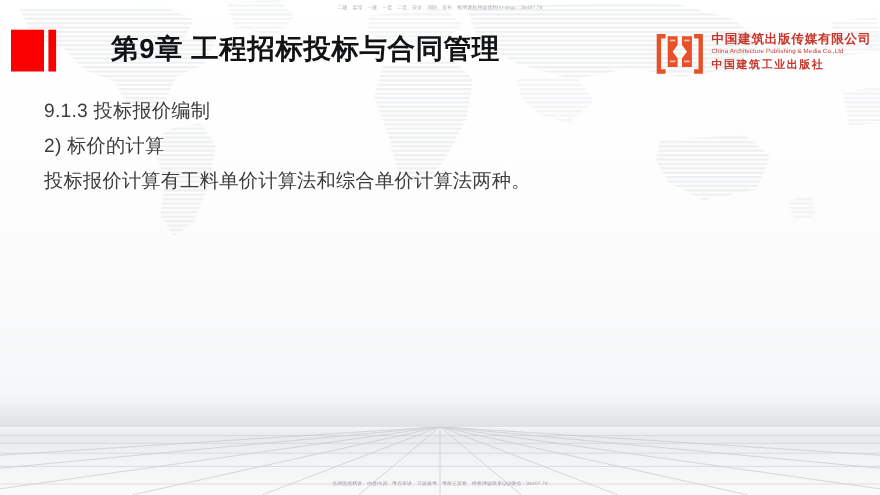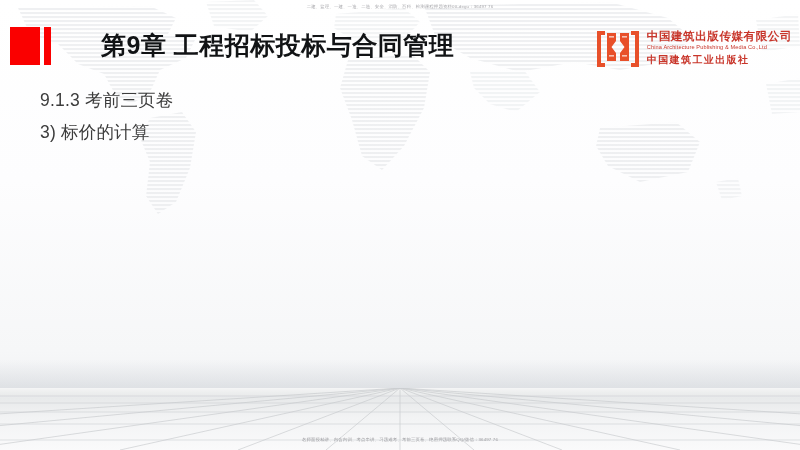--- a/index.html
+++ b/index.html
@@ -265,7 +265,7 @@
   </div>
 
   <div id="body-copy">
-    <div class="body-line">9.1.3 考前三页卷</div>
+    <div class="body-line">9.1.3 投标报价编制</div>
     <div class="body-line">3) 标价的计算</div>
   </div>
 

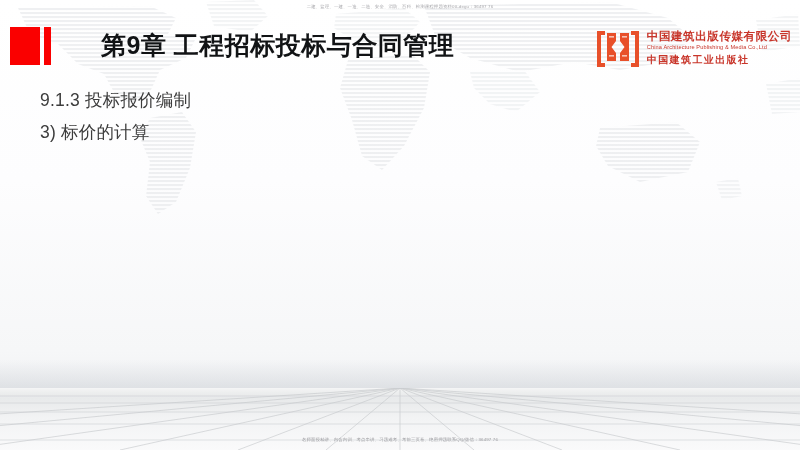--- a/index.html
+++ b/index.html
@@ -266,7 +266,7 @@
 
   <div id="body-copy">
     <div class="body-line">9.1.3 投标报价编制</div>
-    <div class="body-line">3) 标价的计算</div>
+    <div class="body-line">2) 标价的计算</div>
   </div>
 
   <div class="watermark" id="watermark-bottom">名师面授精讲、内含内训、考点串讲、习题难考、考前三页卷、绝密押题联系QQ/微信：36497 76</div>

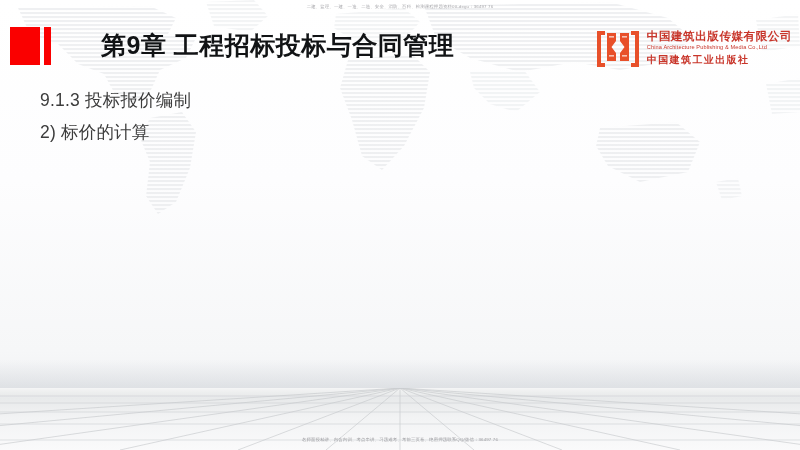--- a/index.html
+++ b/index.html
@@ -267,6 +267,7 @@
   <div id="body-copy">
     <div class="body-line">9.1.3 投标报价编制</div>
     <div class="body-line">2) 标价的计算</div>
+    <div class="body-line">投标报价计算有工料单价计算法和综合单价计算法两种。</div>
   </div>
 
   <div class="watermark" id="watermark-bottom">名师面授精讲、内含内训、考点串讲、习题难考、考前三页卷、绝密押题联系QQ/微信：36497 76</div>

